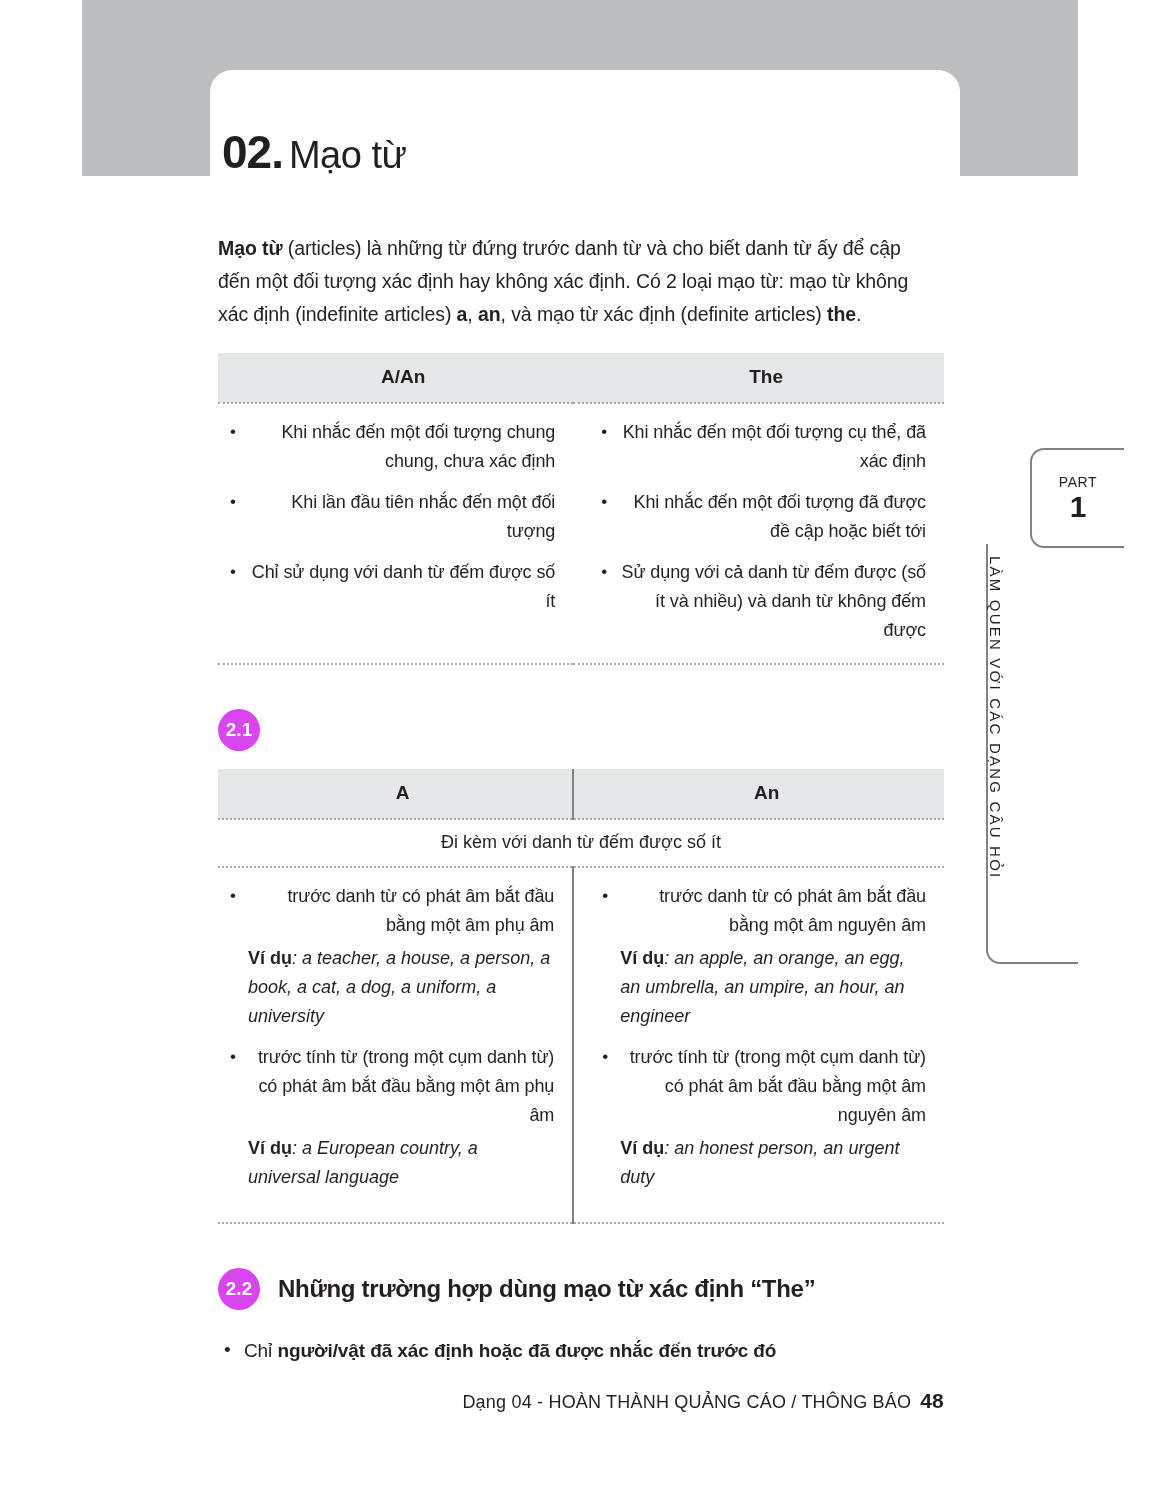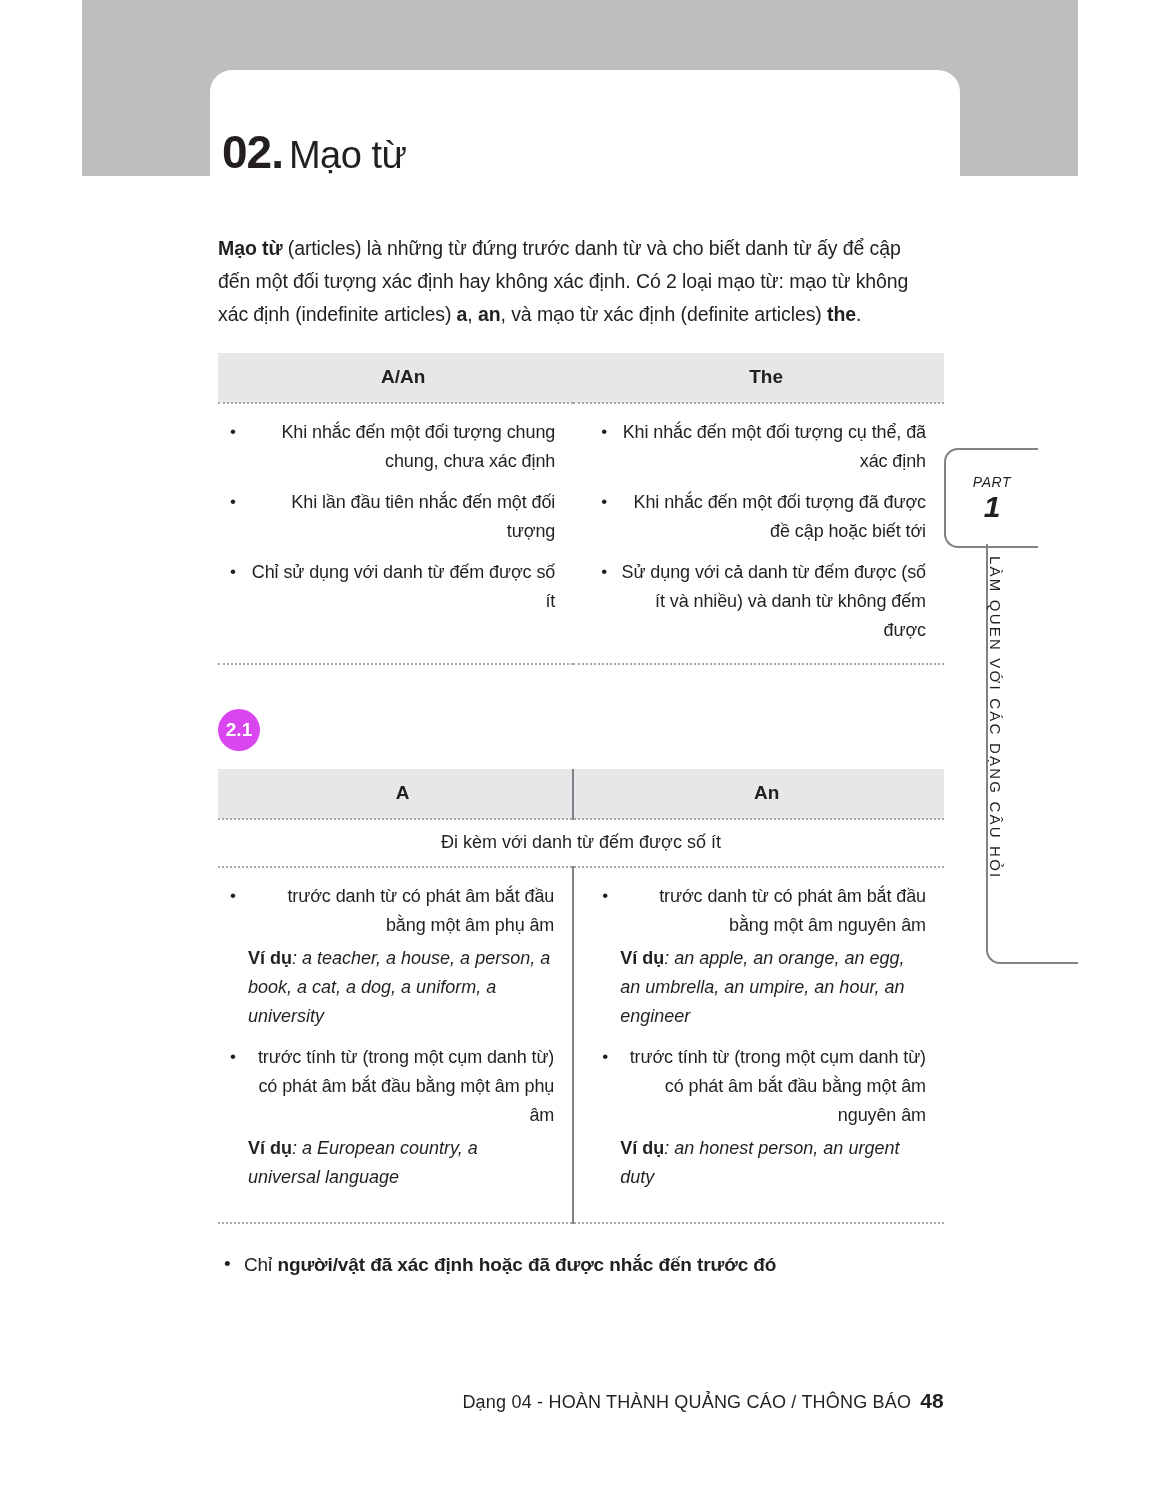--- a/index.html
+++ b/index.html
@@ -202,7 +202,7 @@
   
   .part-tab {
     position: absolute;
-    left: 944px;
+    left: 1030px;
     top: 448px;
     width: 92px;
     height: 96px;
@@ -214,7 +214,6 @@
     flex-direction: column;
     align-items: center;
     justify-content: center;
-    font-style: italic;
   }
   .part-tab .part-word {
     font-size: 14px;

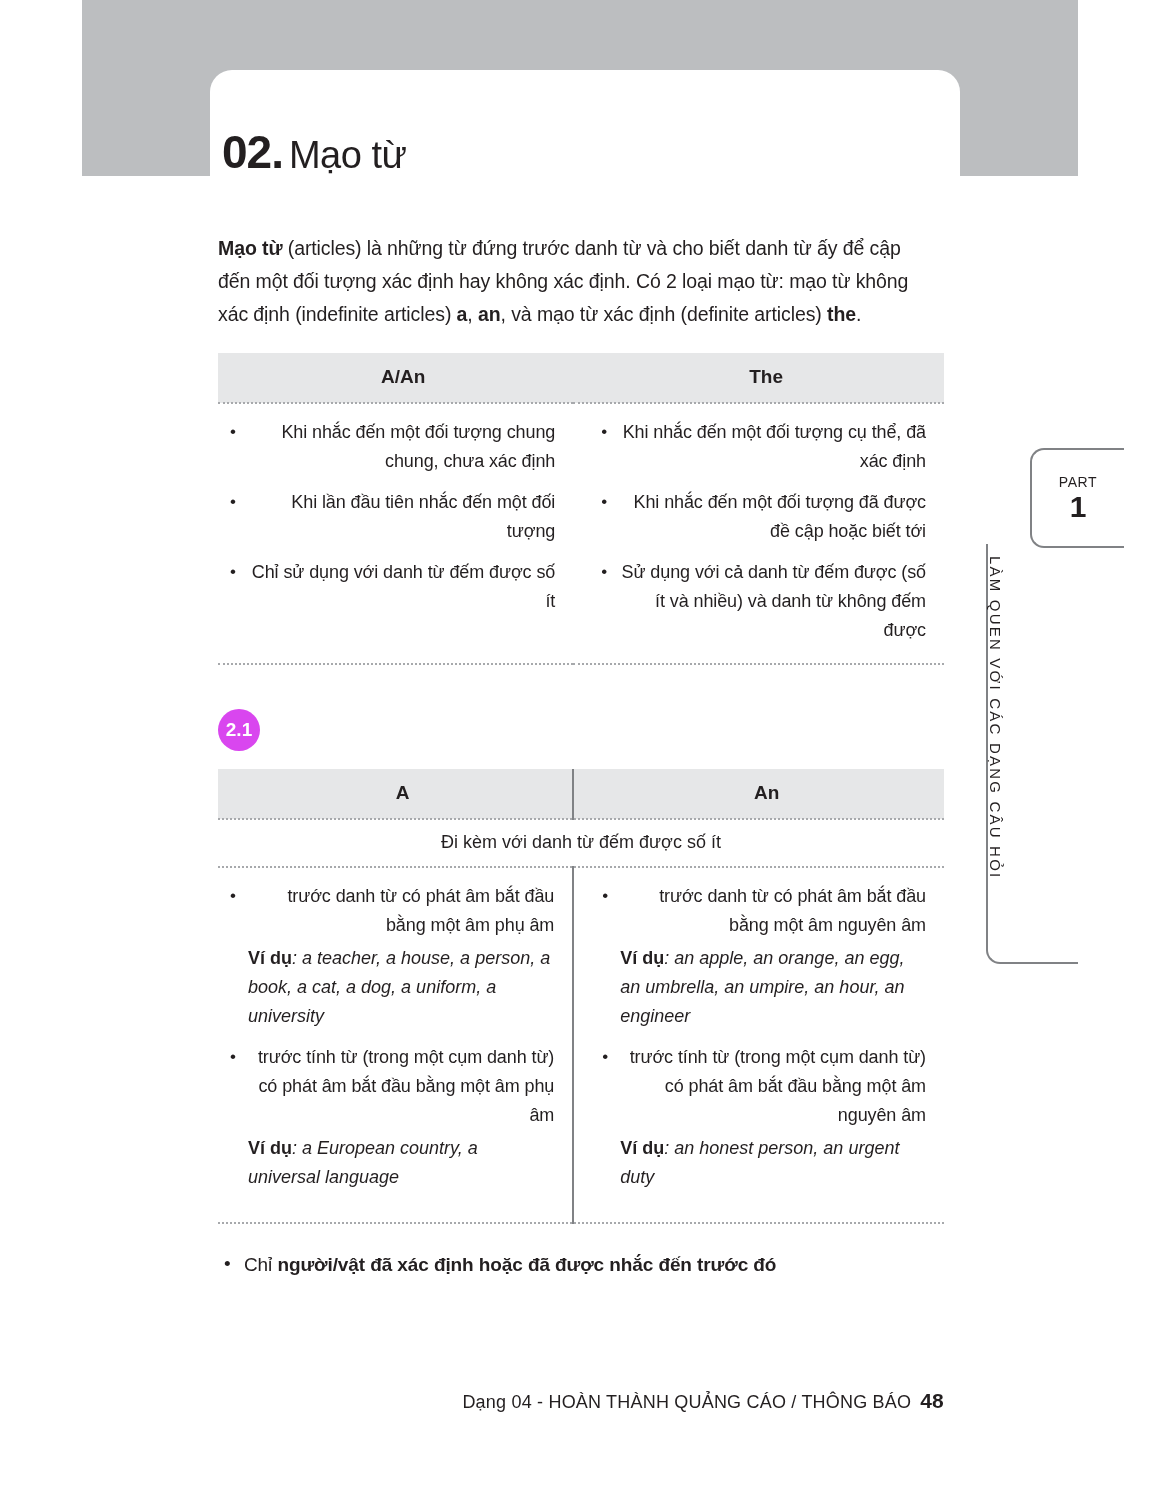--- a/index.html
+++ b/index.html
@@ -349,6 +349,10 @@
   </tbody>
     </table>
 
+  <div class="sec">
+    <div class="sec-badge">2.2</div>
+    <div class="sec-title">Những trường hợp dùng mạo từ xác định “The”</div>
+  </div>
 
   <div class="rules">
 

